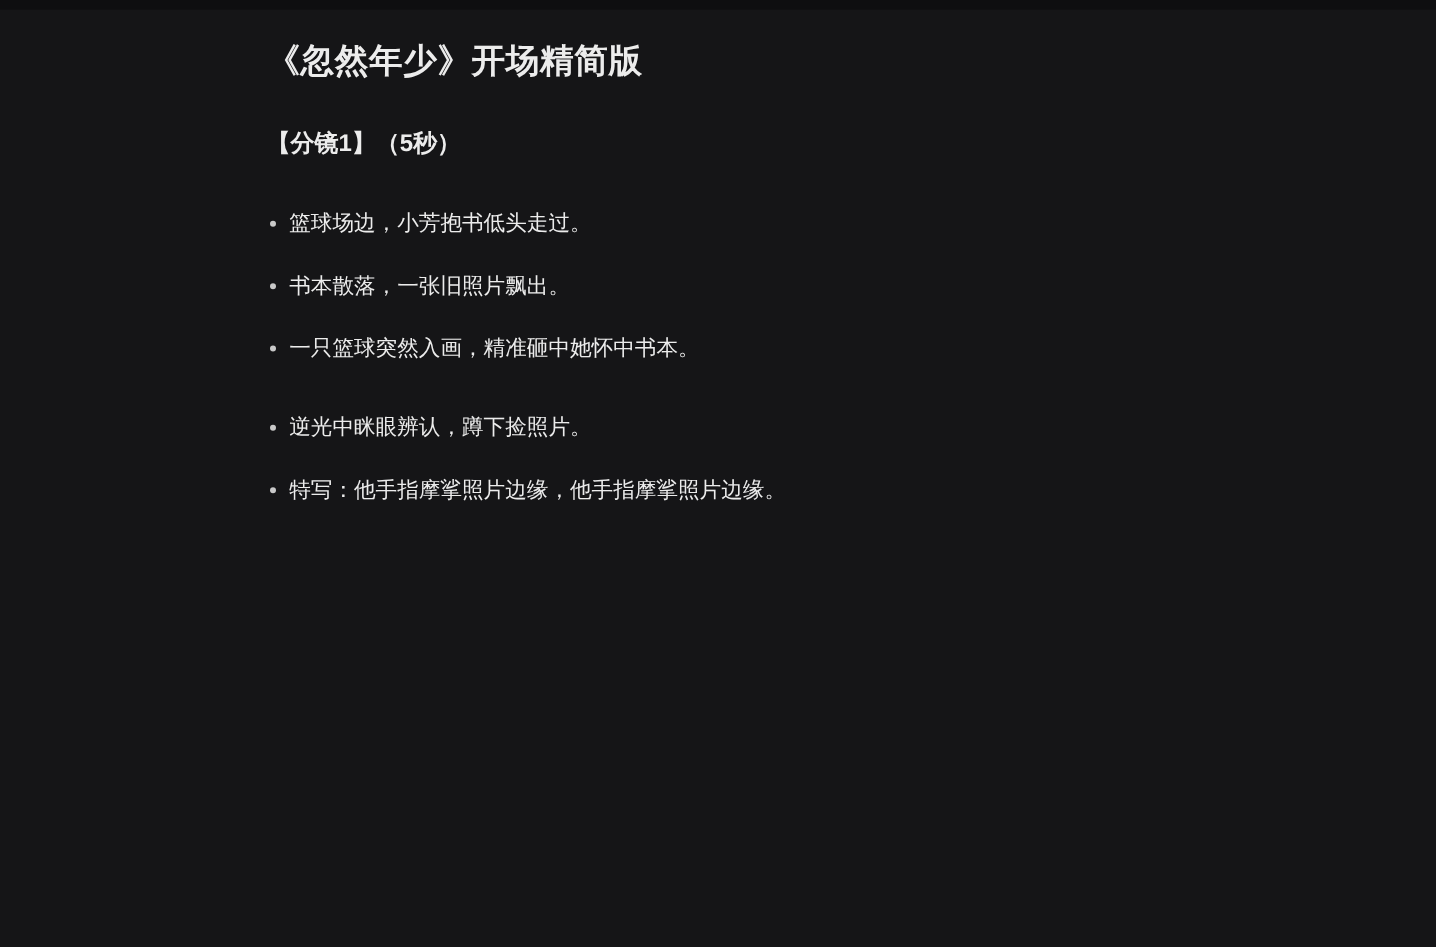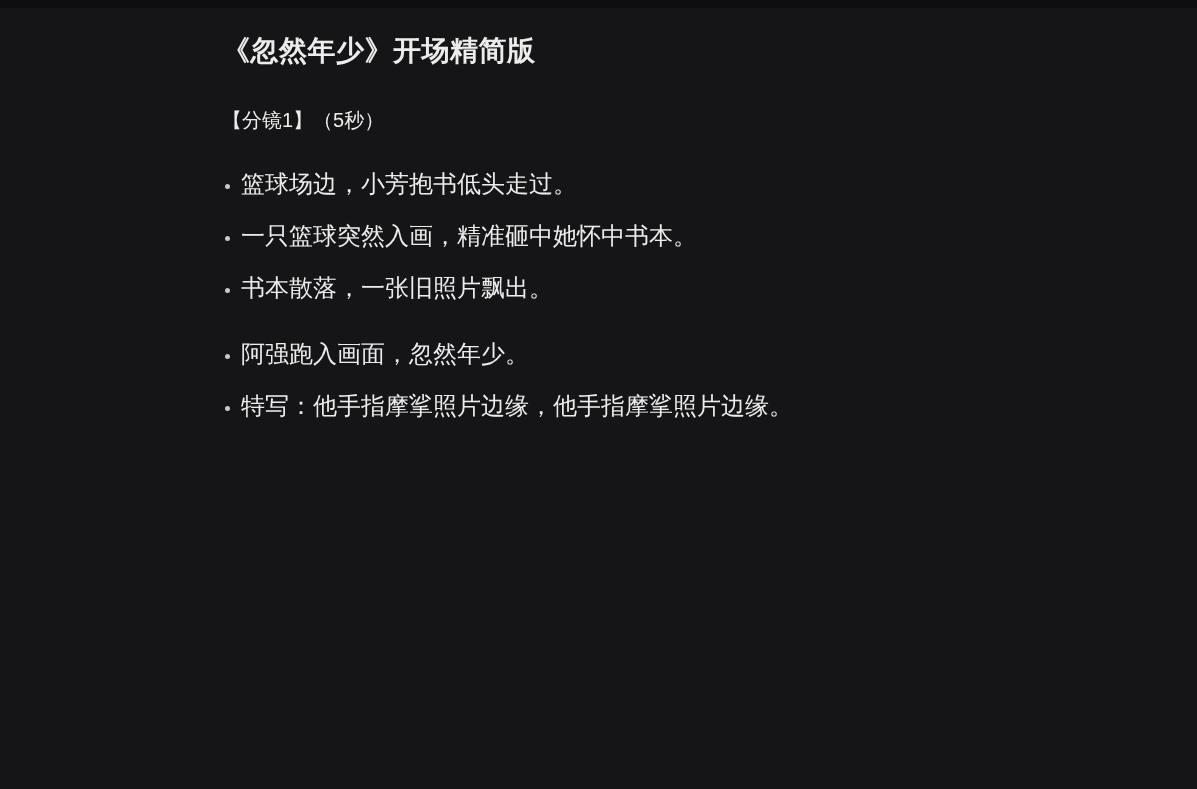--- a/index.html
+++ b/index.html
@@ -39,7 +39,7 @@
   h3.section-heading {
     font-size: 20px;
     line-height: 28px;
-    font-weight: 400;
+    font-weight: 700;
     margin: 12px 0 0 0;
   }
   ul.bullet-list {

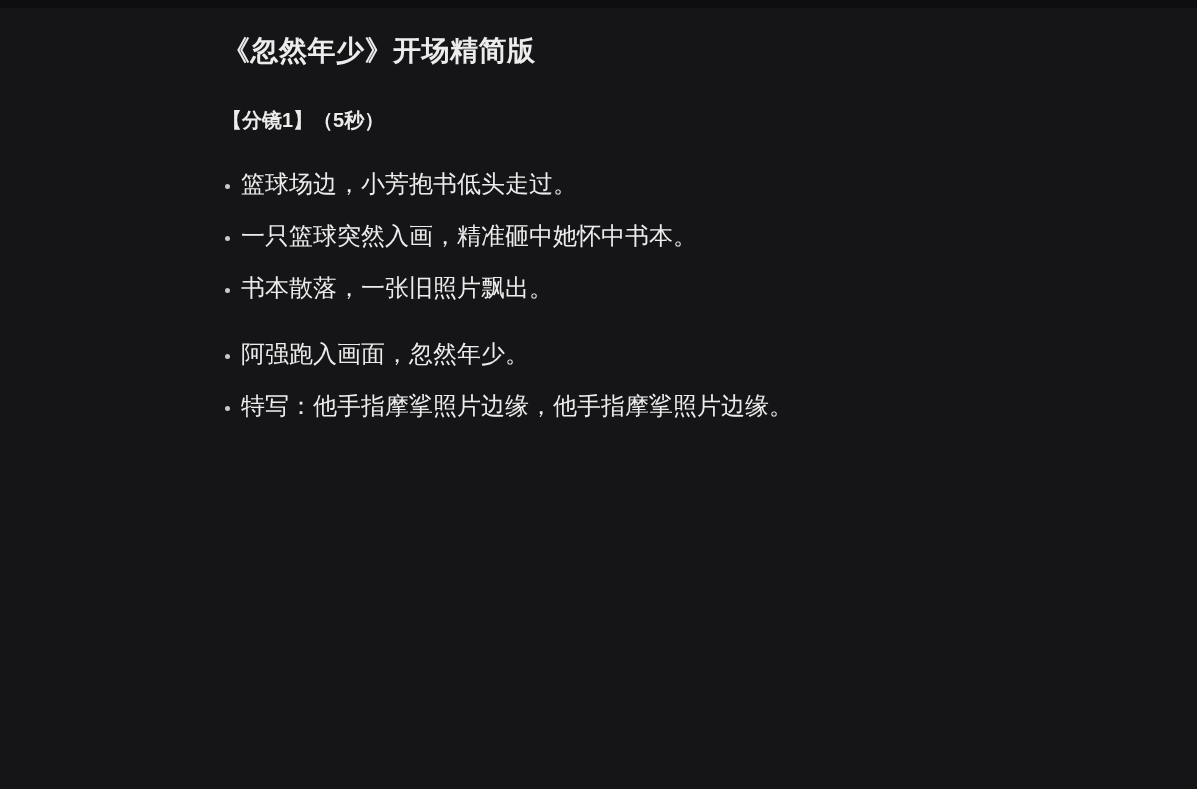--- a/index.html
+++ b/index.html
@@ -49,11 +49,10 @@
   }
   ul.bullet-list li {
     position: relative;
-    font-size: 24px;
+    font-size: 18px;
     line-height: 28px;
     margin: 0 0 24px 0;
     padding-left: 19px;
-    font-family: Liberation Mono, monospace;
   }
   .dot {
     position: absolute;

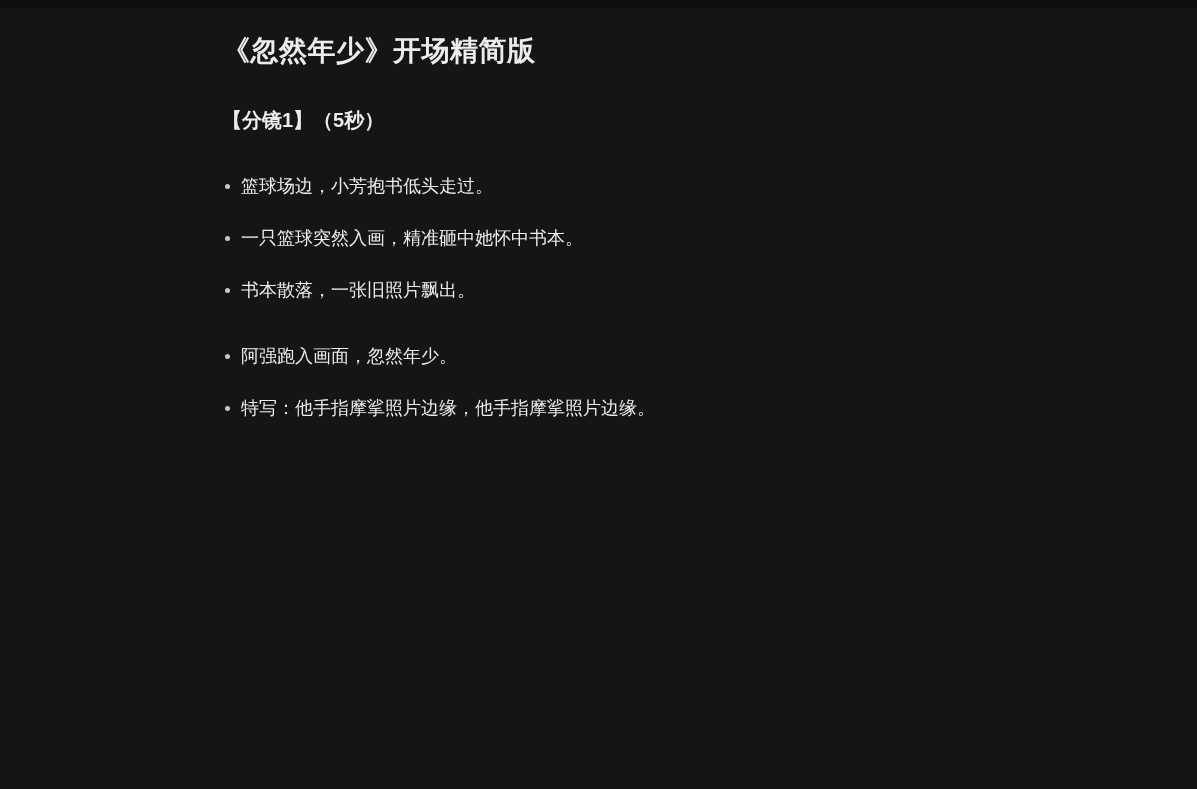--- a/index.html
+++ b/index.html
@@ -78,8 +78,8 @@
     <h3 class="section-heading">【分镜1】（5秒）</h3>
     <ul class="bullet-list">
       <li><span class="dot"></span><span>篮球场边，小芳抱书低头走过。</span></li>
+      <li><span class="dot"></span><span>书本散落，一张旧照片飘出。</span></li>
       <li><span class="dot"></span><span>一只篮球突然入画，精准砸中她怀中书本。</span></li>
-      <li><span class="dot"></span><span>书本散落，一张旧照片飘出。</span></li>
     </ul>
   </section>
 

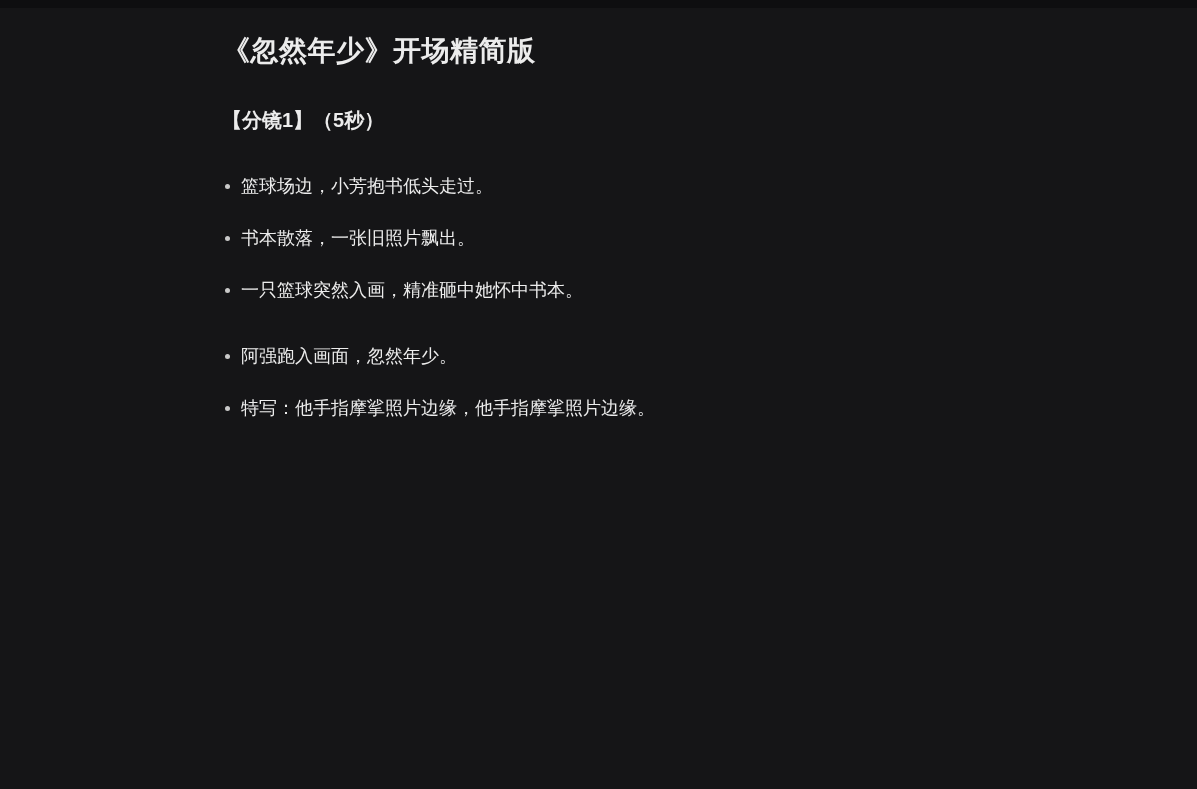--- a/index.html
+++ b/index.html
@@ -85,7 +85,7 @@
 
   <section>
     <ul class="bullet-list">
-      <li><span class="dot"></span><span>阿强跑入画面，忽然年少。</span></li>
+      <li><span class="dot"></span><span>逆光中眯眼辨认，蹲下捡照片。</span></li>
       <li><span class="dot"></span><span>特写：他手指摩挲照片边缘，他手指摩挲照片边缘。</span></li>
     </ul>
   </section>

